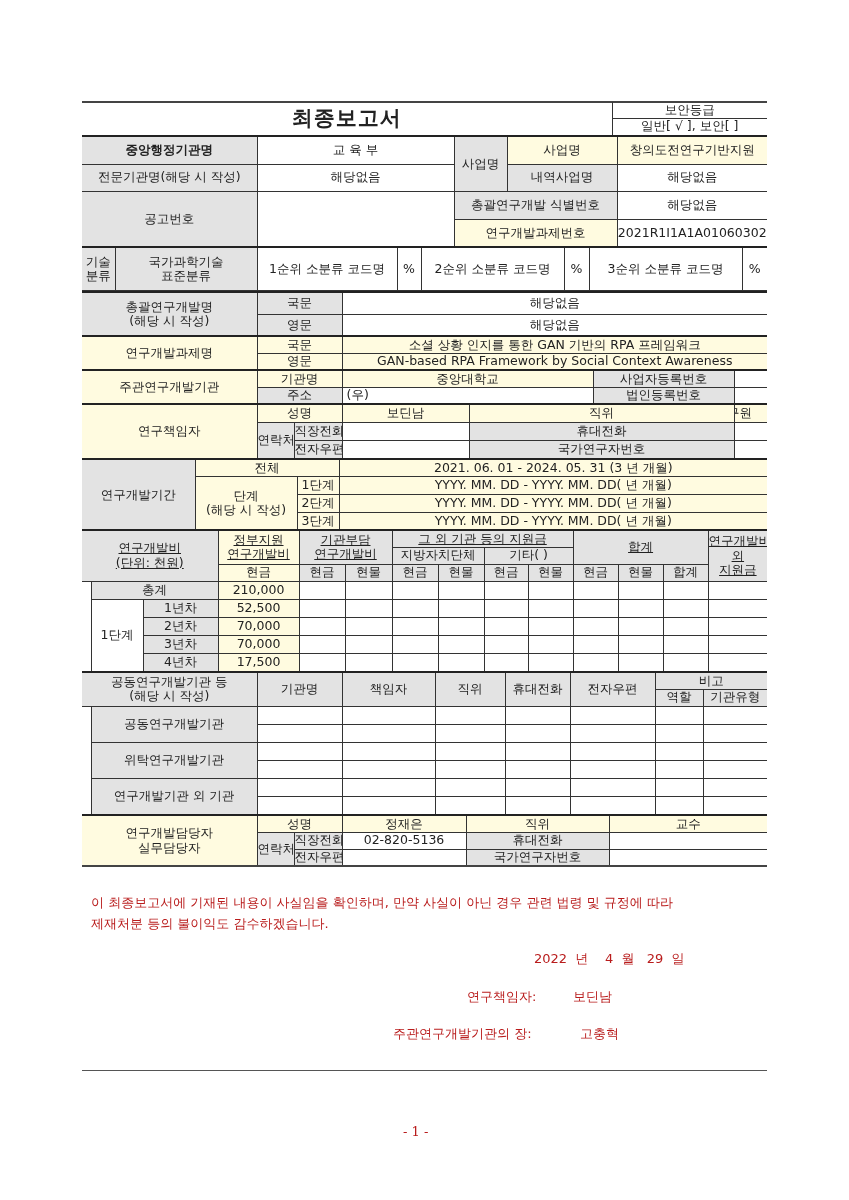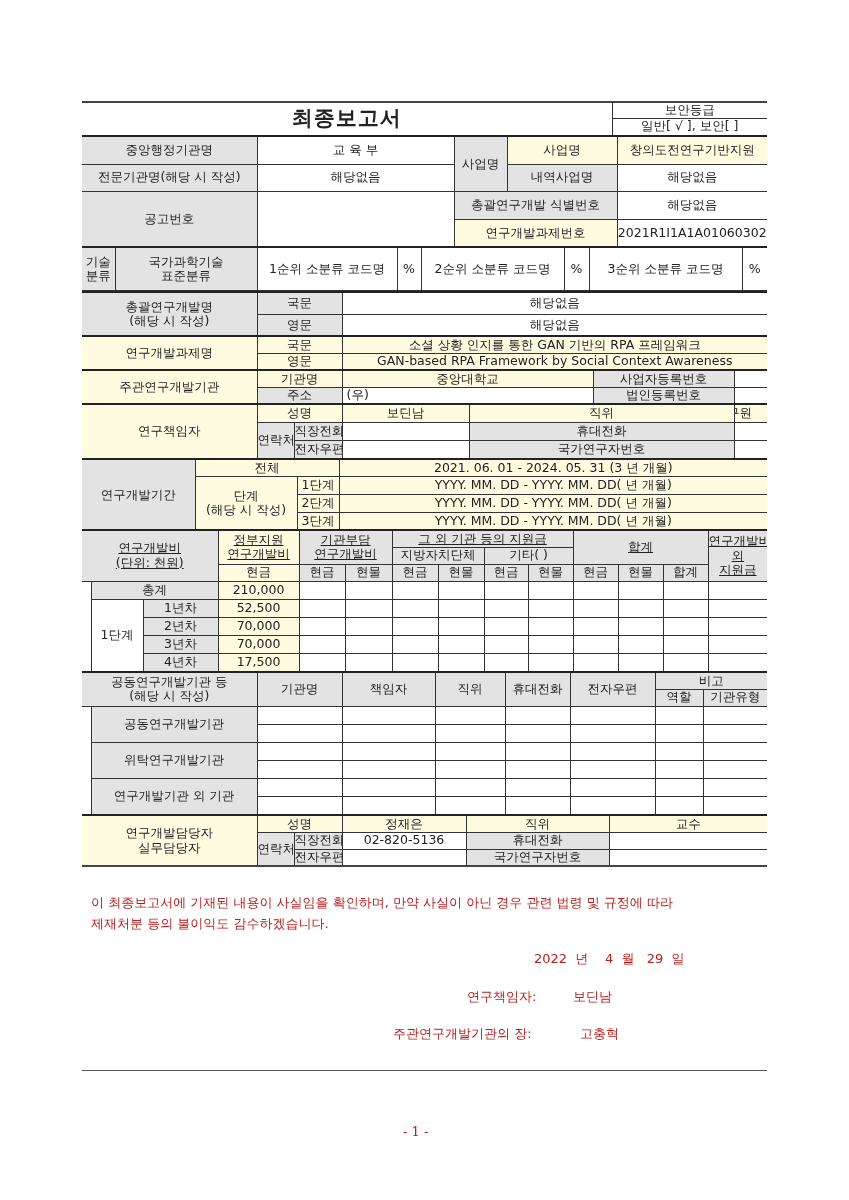--- a/index.html
+++ b/index.html
@@ -45,7 +45,7 @@
     </colgroup>
   <tbody>
       <tr style="height:28px;" class="thick-top">
-    <td class="g" style="border-left:none;">중앙행정기관명</td>
+    <td class="g" style="border-left:none;font-weight:bold;">중앙행정기관명</td>
     <td>교 육 부</td>
     <td class="g" rowspan="2">사업명</td>
     <td class="y">사업명</td>

